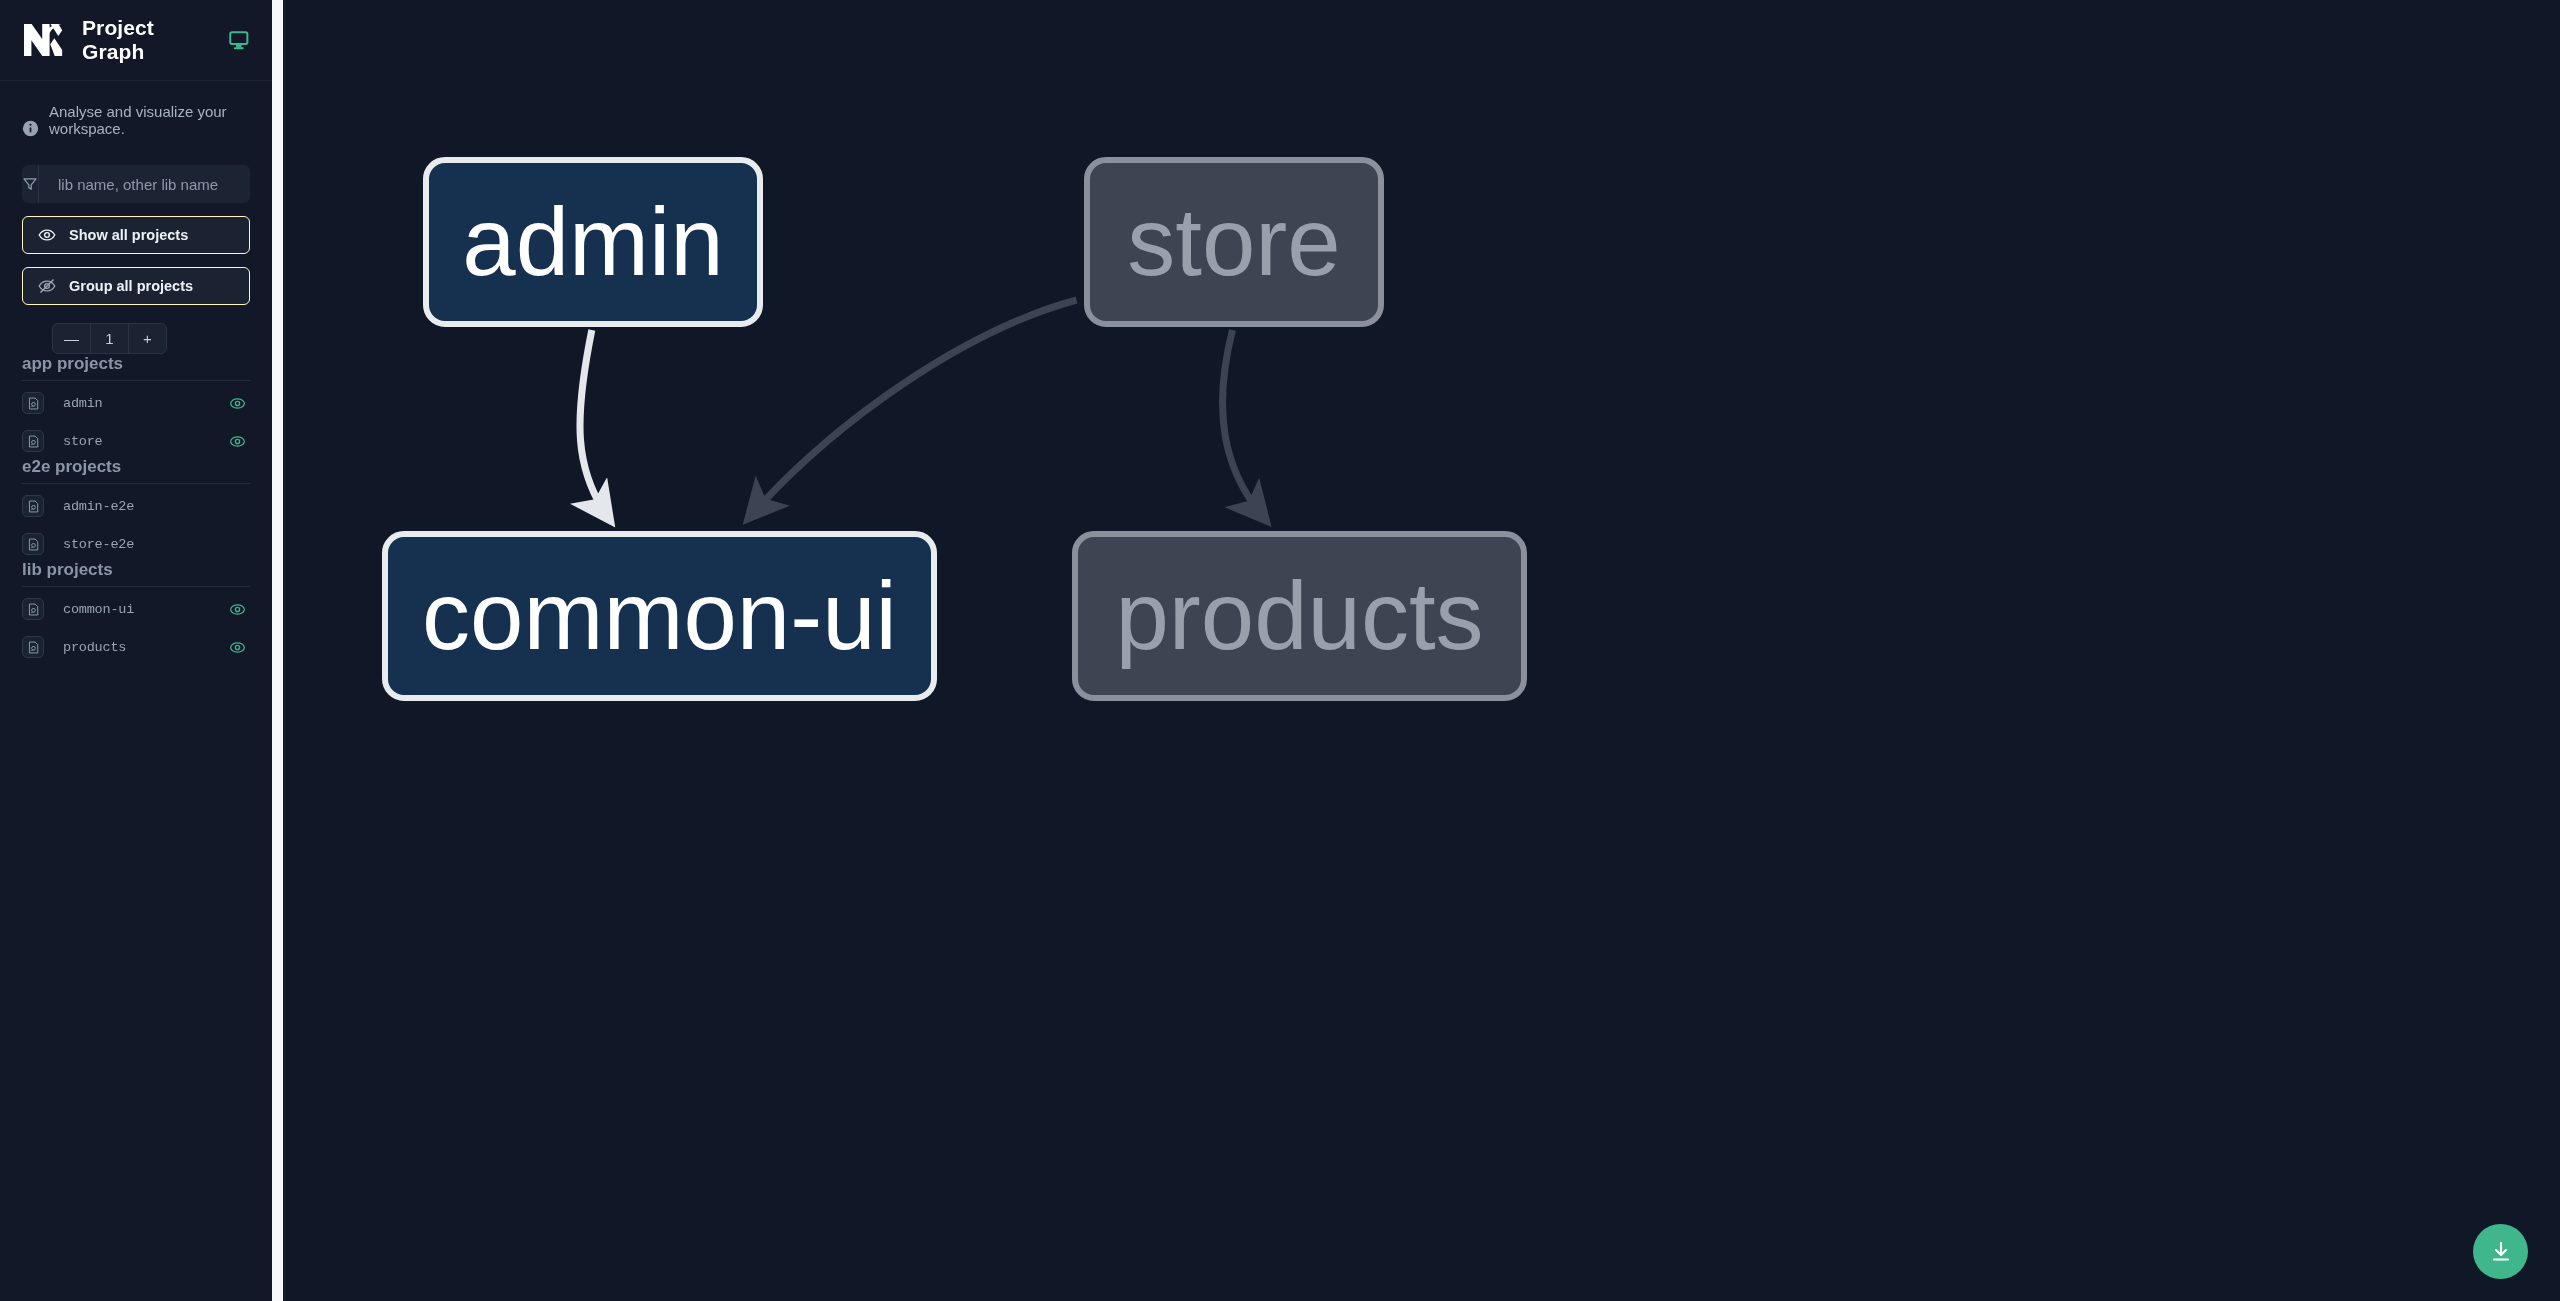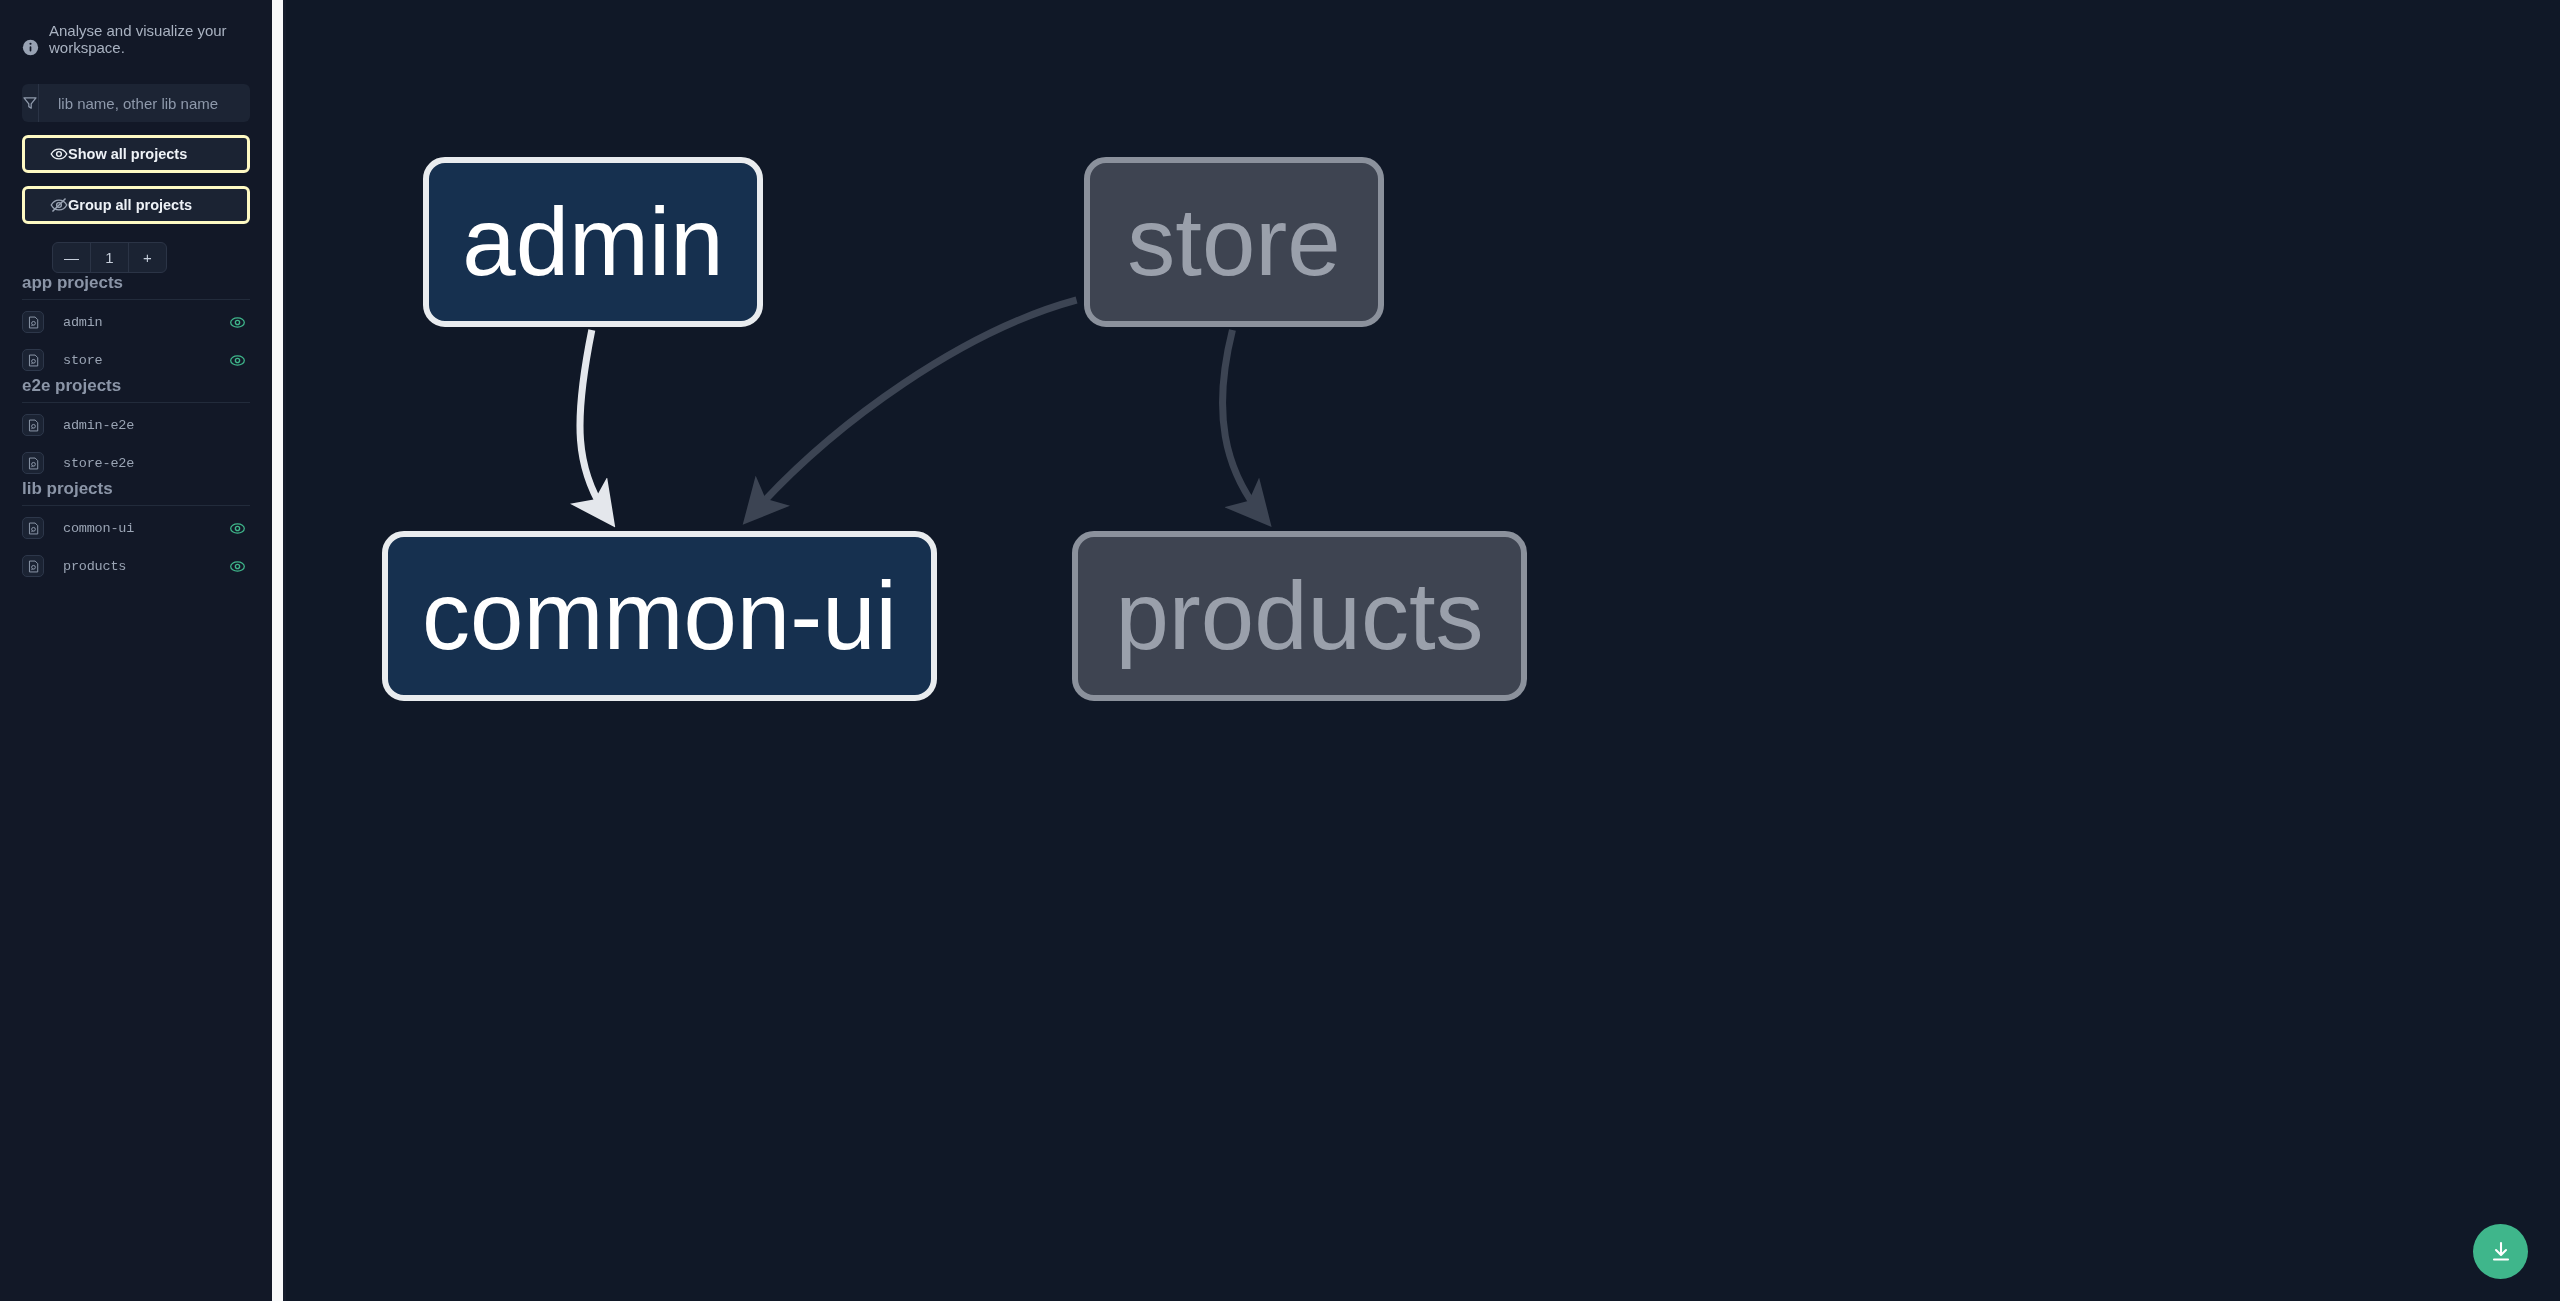--- a/index.html
+++ b/index.html
@@ -172,6 +172,19 @@
 
   <aside class="sidebar">
 
+    <div class="sb-header">
+      <svg class="nx-logo" viewBox="0 0 44 40">
+        <path fill="#ffffff" d="M2 4h7.6l10.6 15V4h7.4v32h-7.3L9.4 20.3V36H2z"></path>
+        <path fill="#ffffff" d="M28.5 4h7.9l3.8 6.2L36.3 16zM28.3 24.3l4-6 7.9 11.8-.1 5.9h-7.4z"></path>
+        <path fill="#ffffff" d="M22.4 13.3c3.7-6.4 10.4-9.4 16.6-8.6-4.2.5-8.4 3.1-10.8 7.4-1.8 3.2-4.5 4.5-7 4.2z"></path>
+      </svg>
+      <div class="sb-title">Project Graph</div>
+      <svg class="monitor-icon" viewBox="0 0 24 24">
+        <rect x="2.5" y="3.5" width="19" height="13" rx="2" fill="none" stroke="#3fb68b" stroke-width="2.2"></rect>
+        <rect x="9" y="17.5" width="6" height="3" fill="#3fb68b"></rect>
+        <rect x="6.5" y="20" width="11" height="2.2" rx="1" fill="#3fb68b"></rect>
+      </svg>
+    </div>
 
     <div class="sb-tagline">
       <svg class="info-icon" viewBox="0 0 20 20">

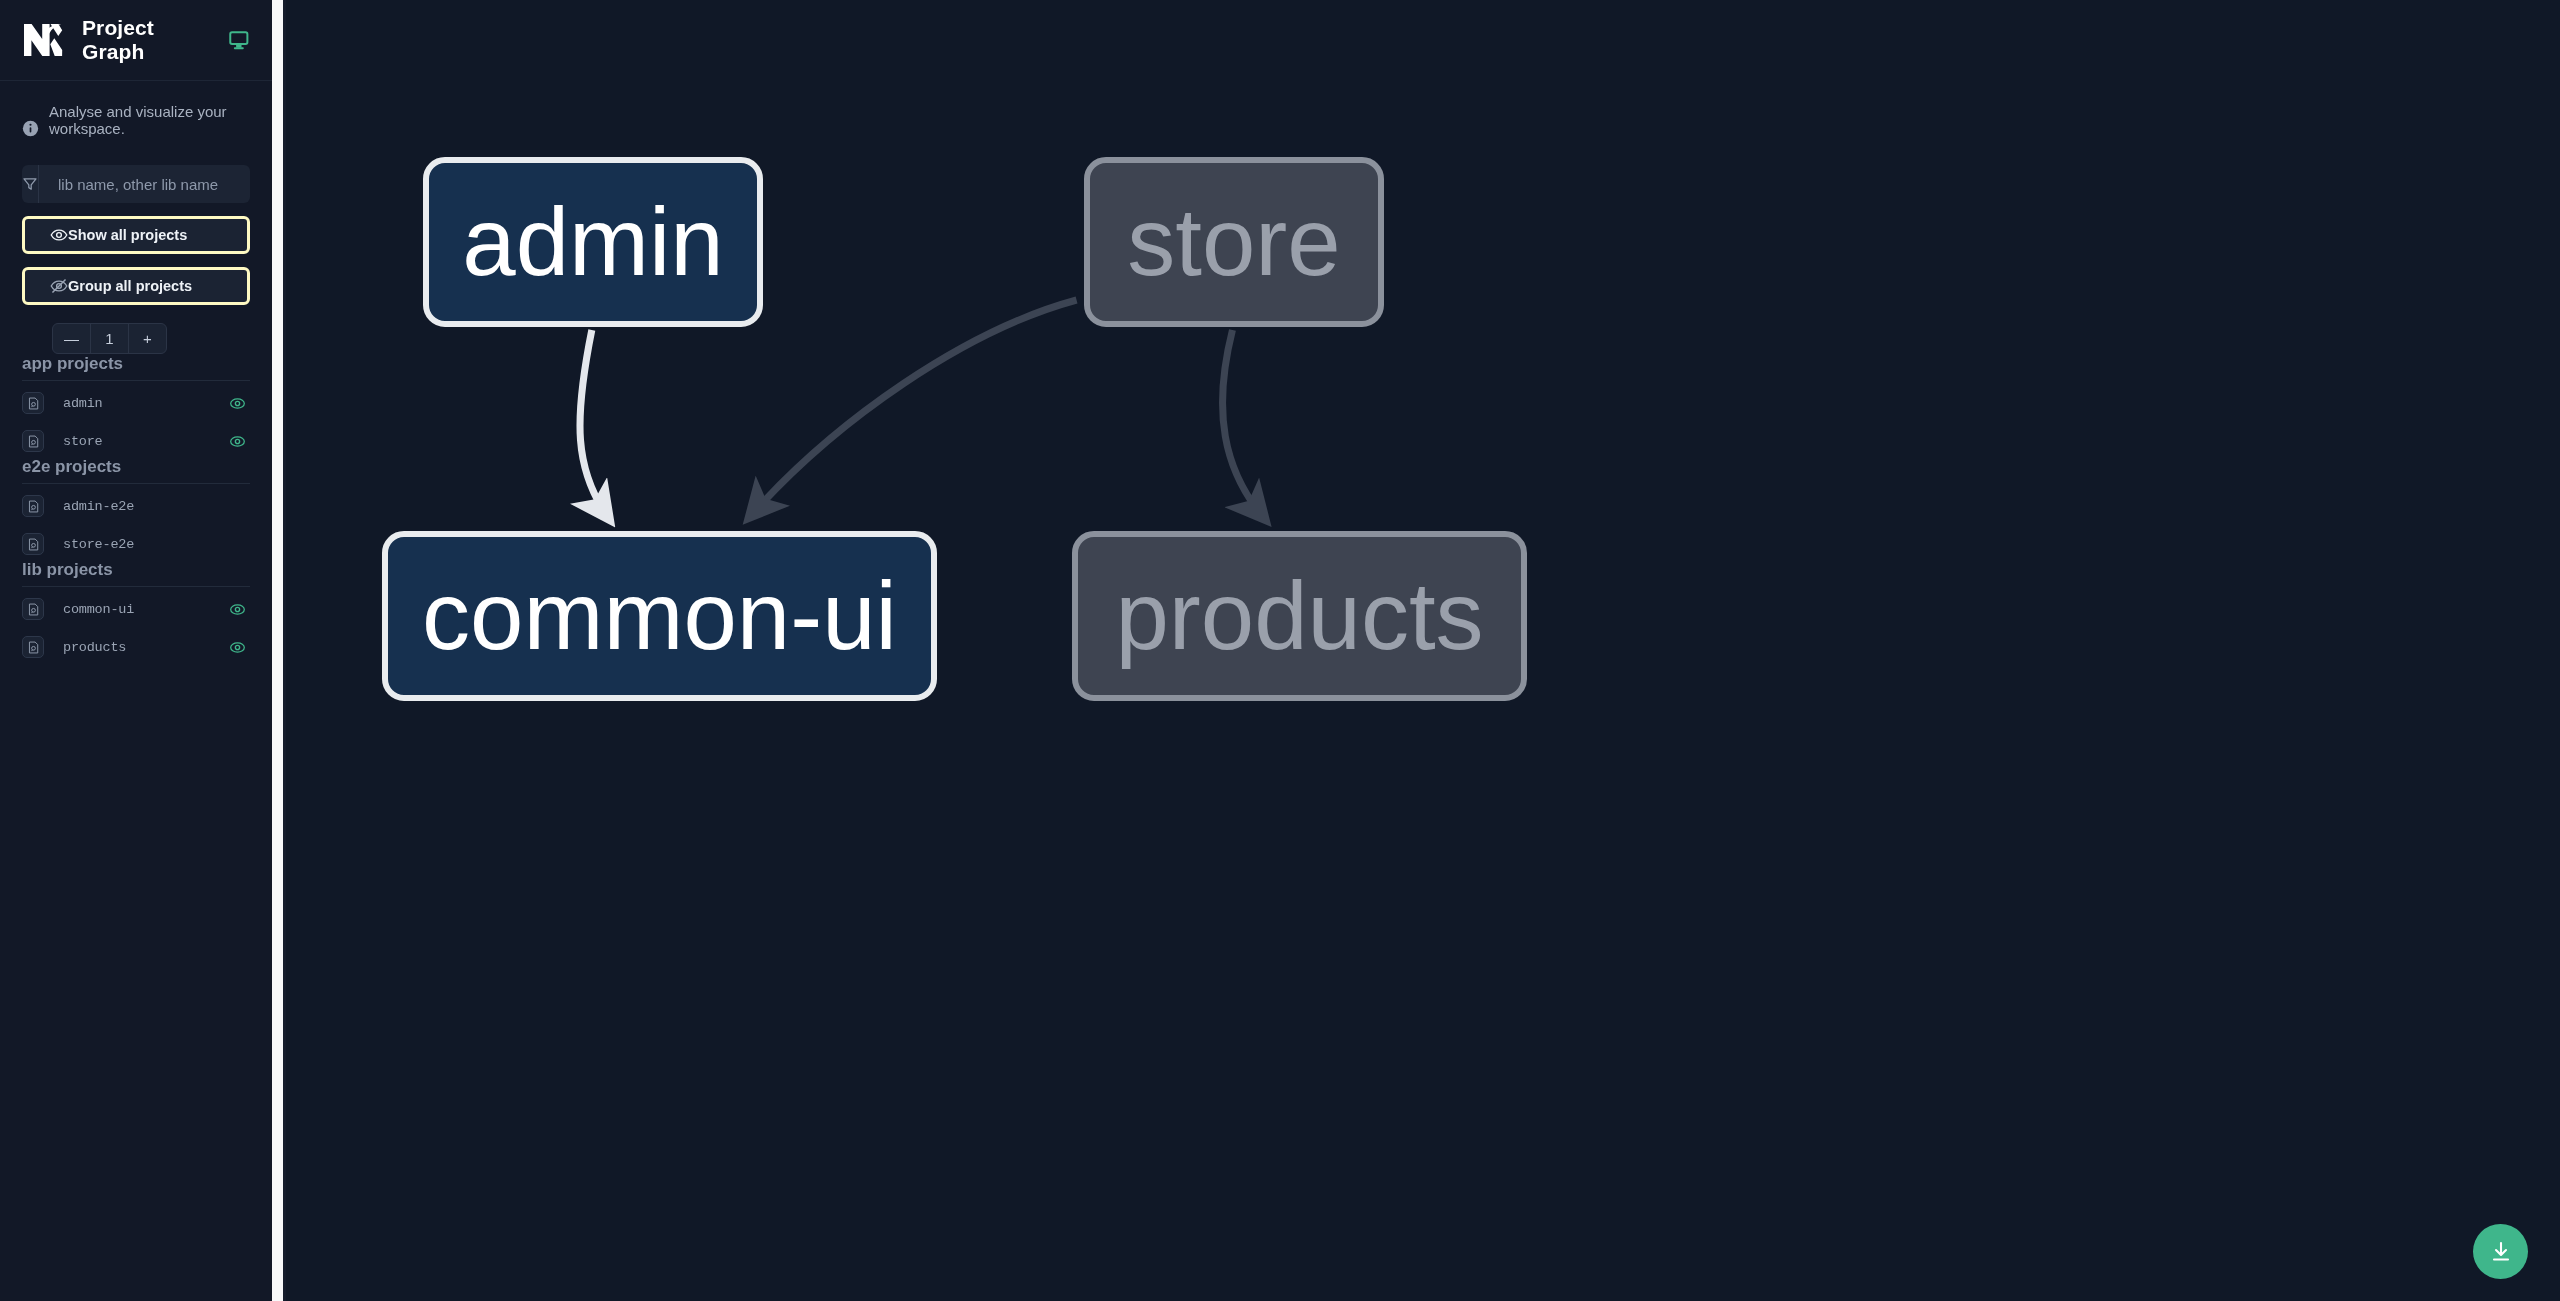--- a/index.html
+++ b/index.html
@@ -85,8 +85,8 @@
 
   .btn-wide {
     width: 228px; height: 38px; margin-top: 13px;
-    background: #1b2333; border: 3px solid #fef9c3; border-radius: 6px;
-    display: flex; align-items: center; padding-left: 25px;
+    background: #1b2333; border: 1px solid #fef9c3; border-radius: 6px;
+    display: flex; align-items: center; gap: 13px; padding-left: 15px;
     color: #eef2f7; font-size: 14.5px; font-weight: bold;
     cursor: pointer;
   }

